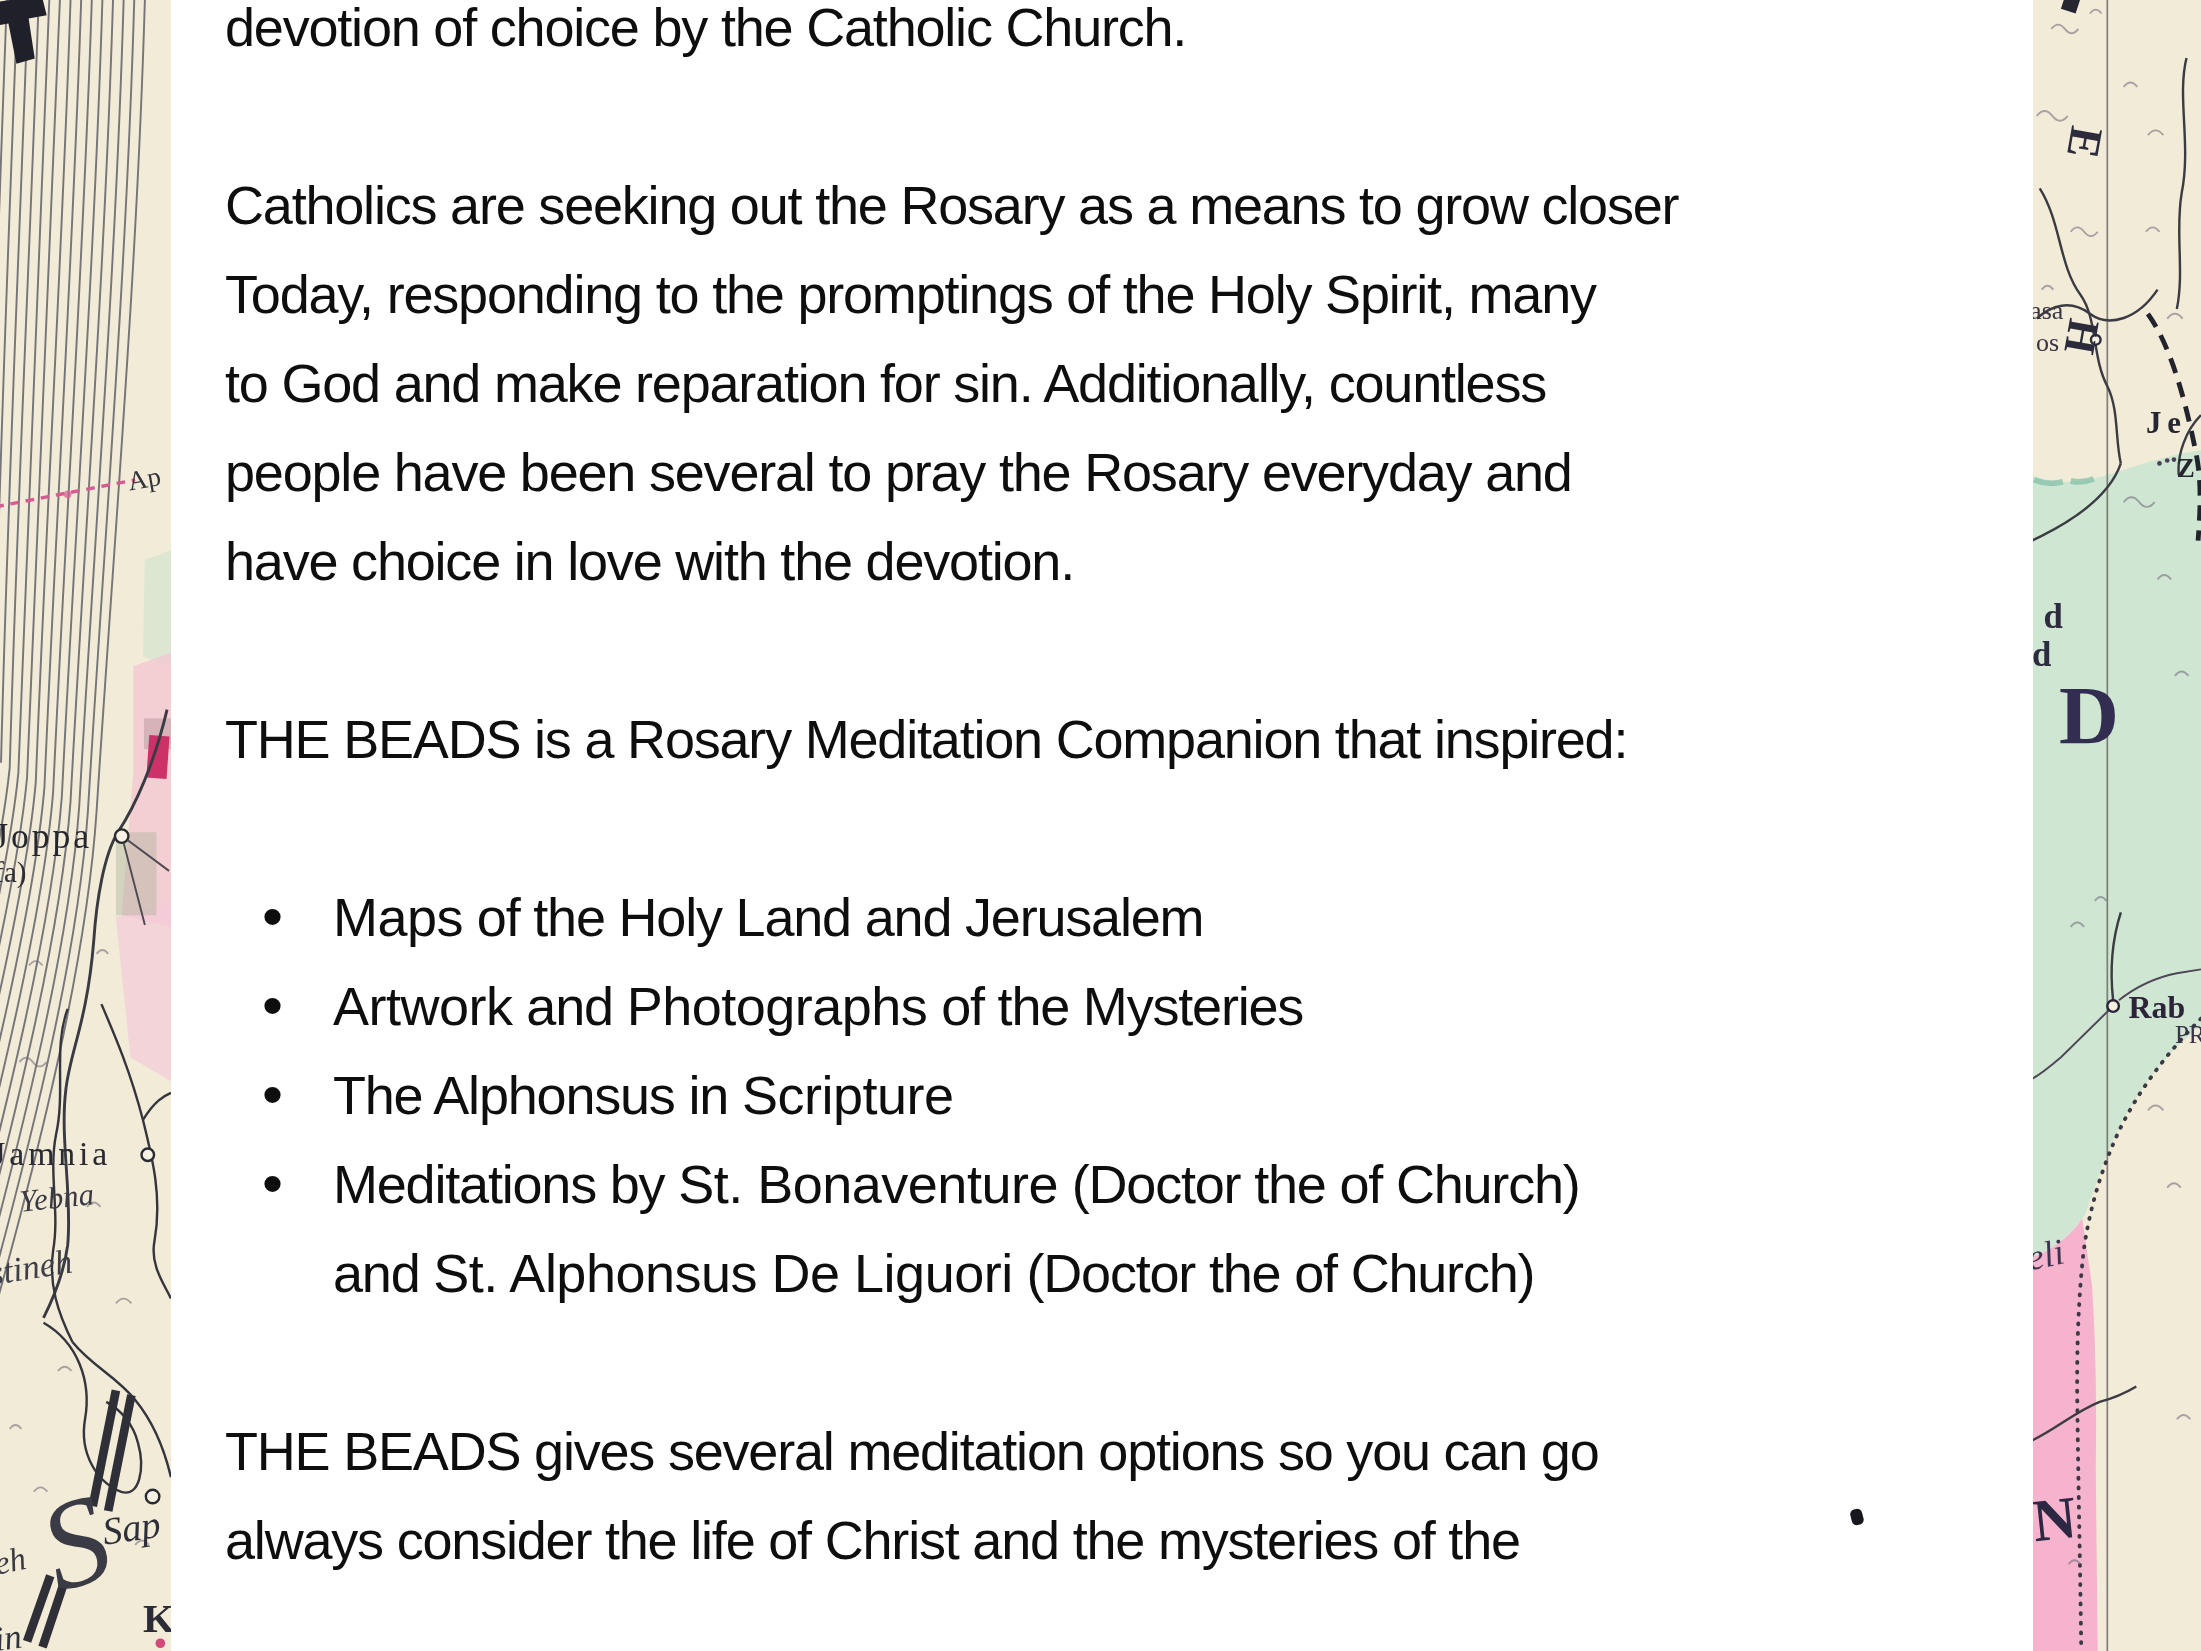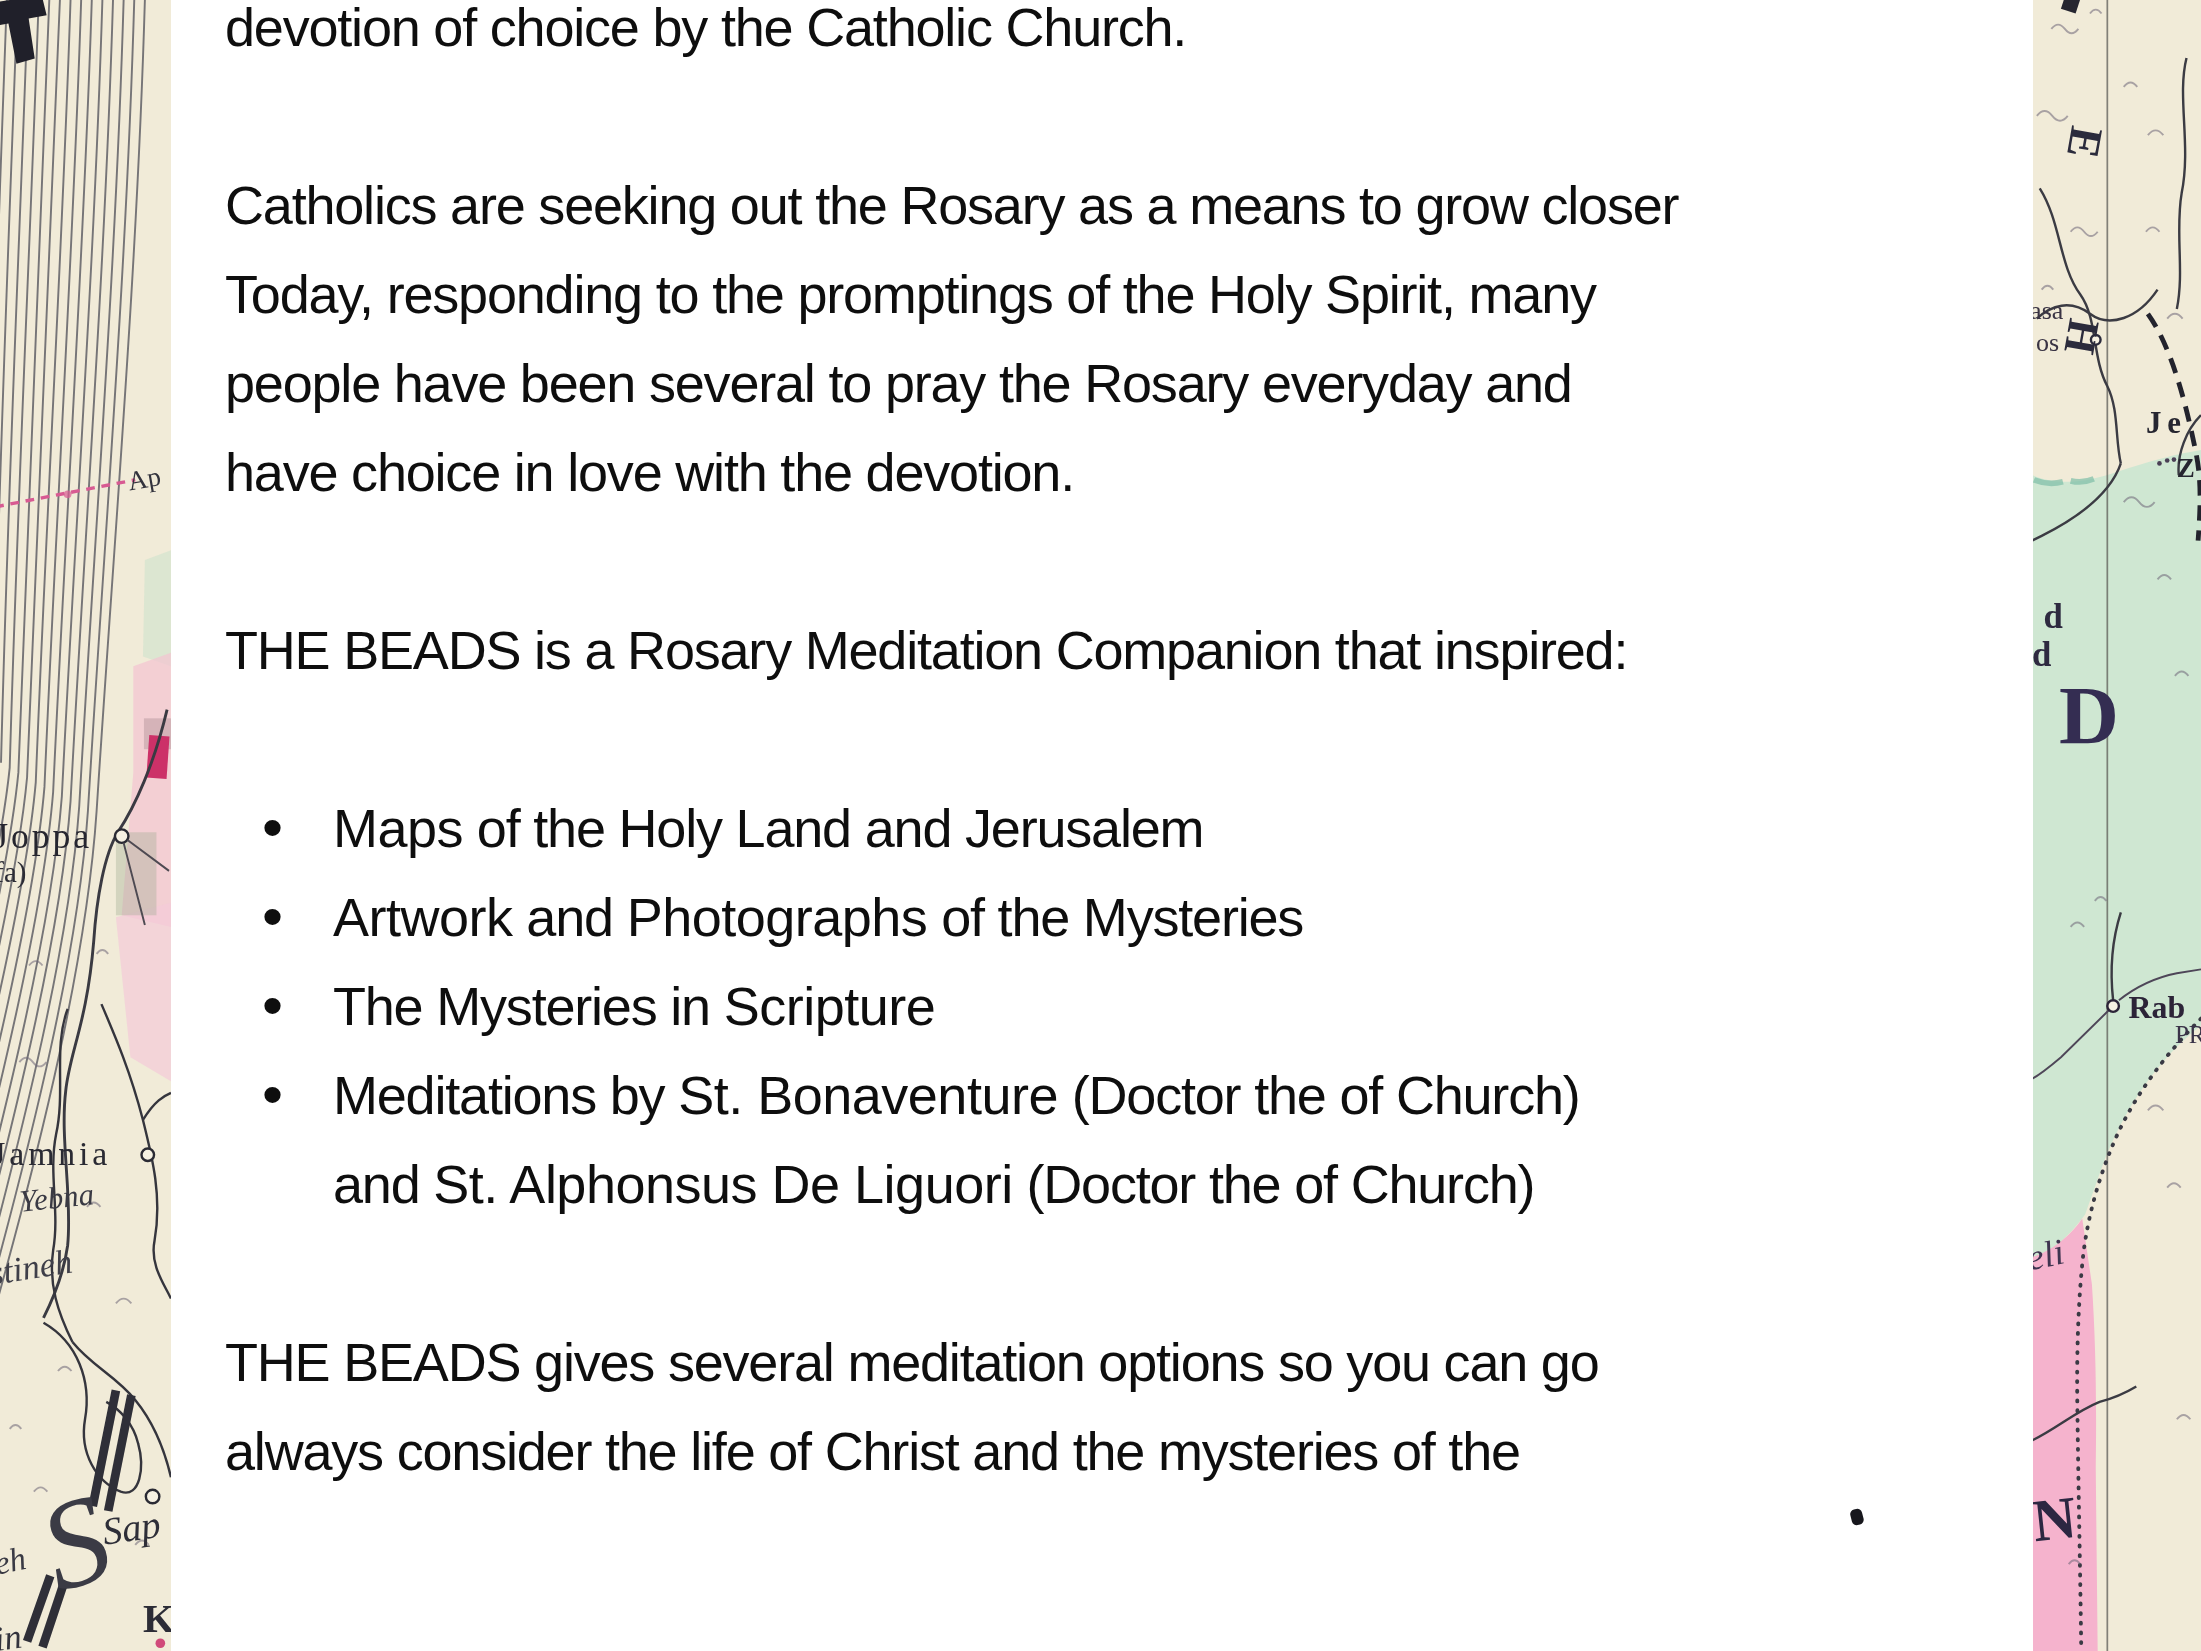--- a/index.html
+++ b/index.html
@@ -201,6 +201,7 @@
     <div>
       <div class="line">Catholics are seeking out the Rosary as a means to grow closer</div>
       <div class="line">Today, responding to the promptings of the Holy Spirit, many</div>
+      <div class="line">to God and make reparation for sin. Additionally, countless</div>
       <div class="line">people have been several to pray the Rosary everyday and</div>
       <div class="line">have choice in love with the devotion.</div>
     </div>

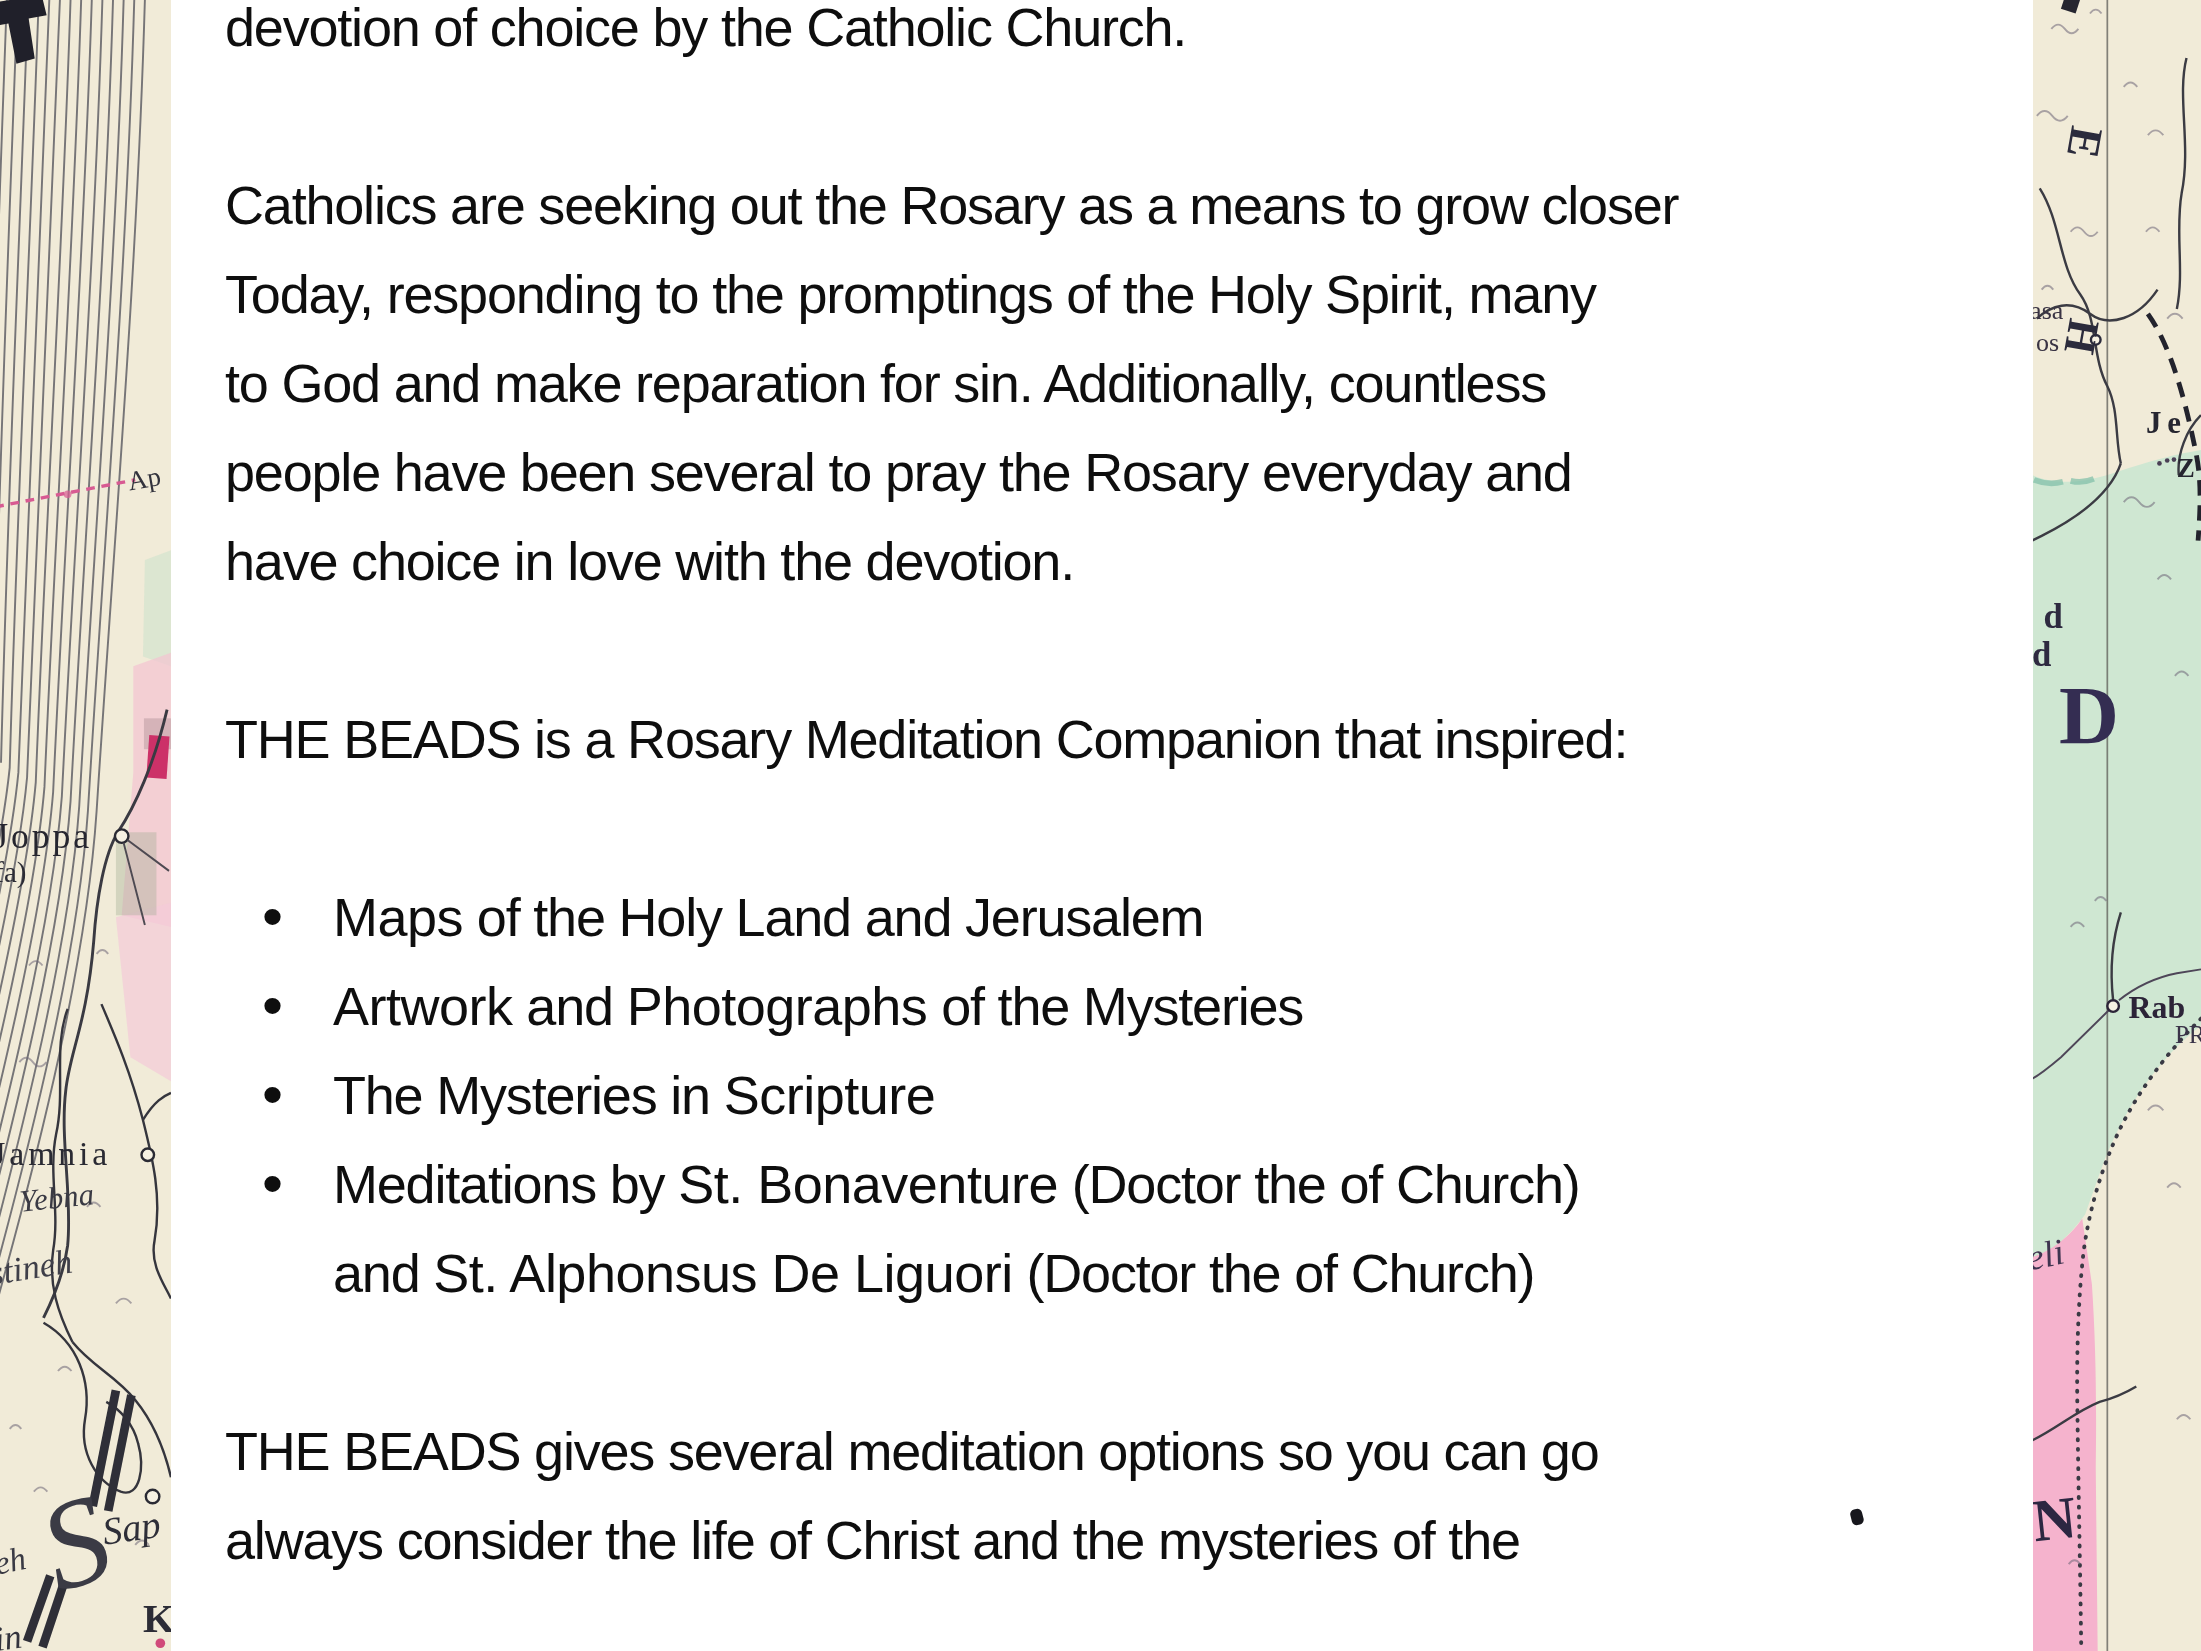--- a/index.html
+++ b/index.html
@@ -220,7 +220,7 @@
         <span class="dot">•</span><b>Artwork</b><span> and </span><b>Photographs</b><span> of the Mysteries</span>
       </div>
       <div class="line bullet">
-        <span class="dot">•</span><span>The Mysteries in </span><b>Scripture</b>
+        <span class="dot">•</span><span>The Alphonsus in </span><b>Scripture</b>
       </div>
       <div class="line bullet">
         <span class="dot">•</span><span>Meditations by </span><b>St. Bonaventure</b><span> (Doctor the of Church)</span>

